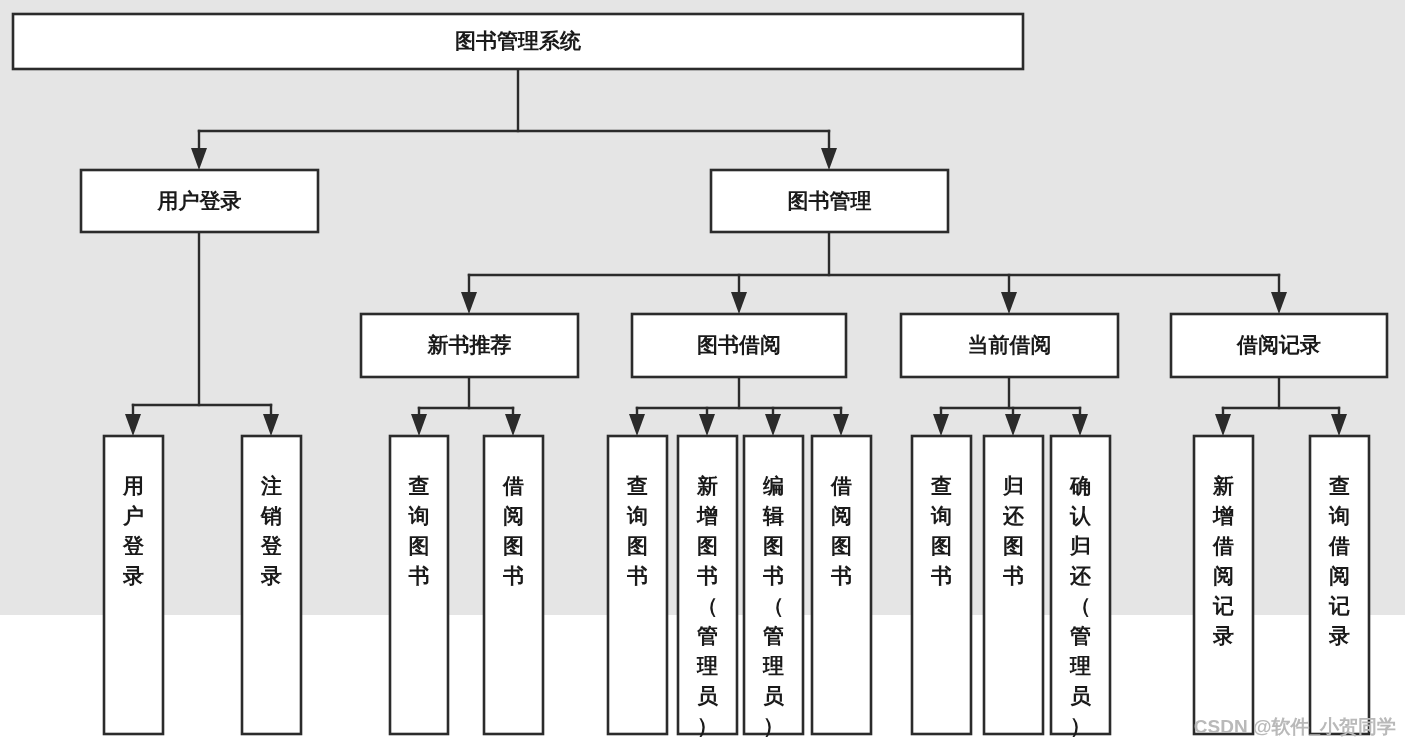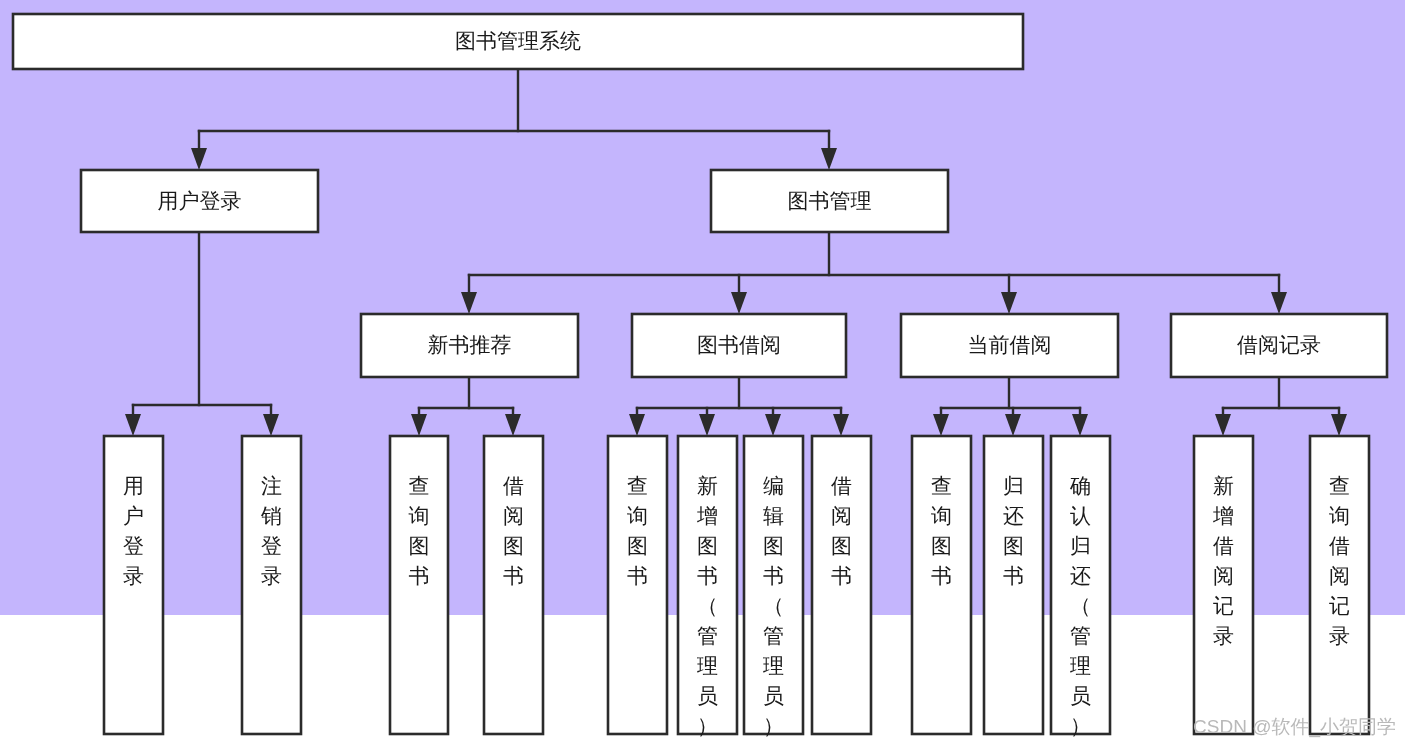--- a/index.html
+++ b/index.html
@@ -17,7 +17,8 @@
     position: relative;
     width: 1405px;
     height: 615px;
-    background: #c4b5fd;
+    background: #e5e5e5;
+    font-weight: bold;
   }
   svg.diagram-canvas {
     position: absolute;

